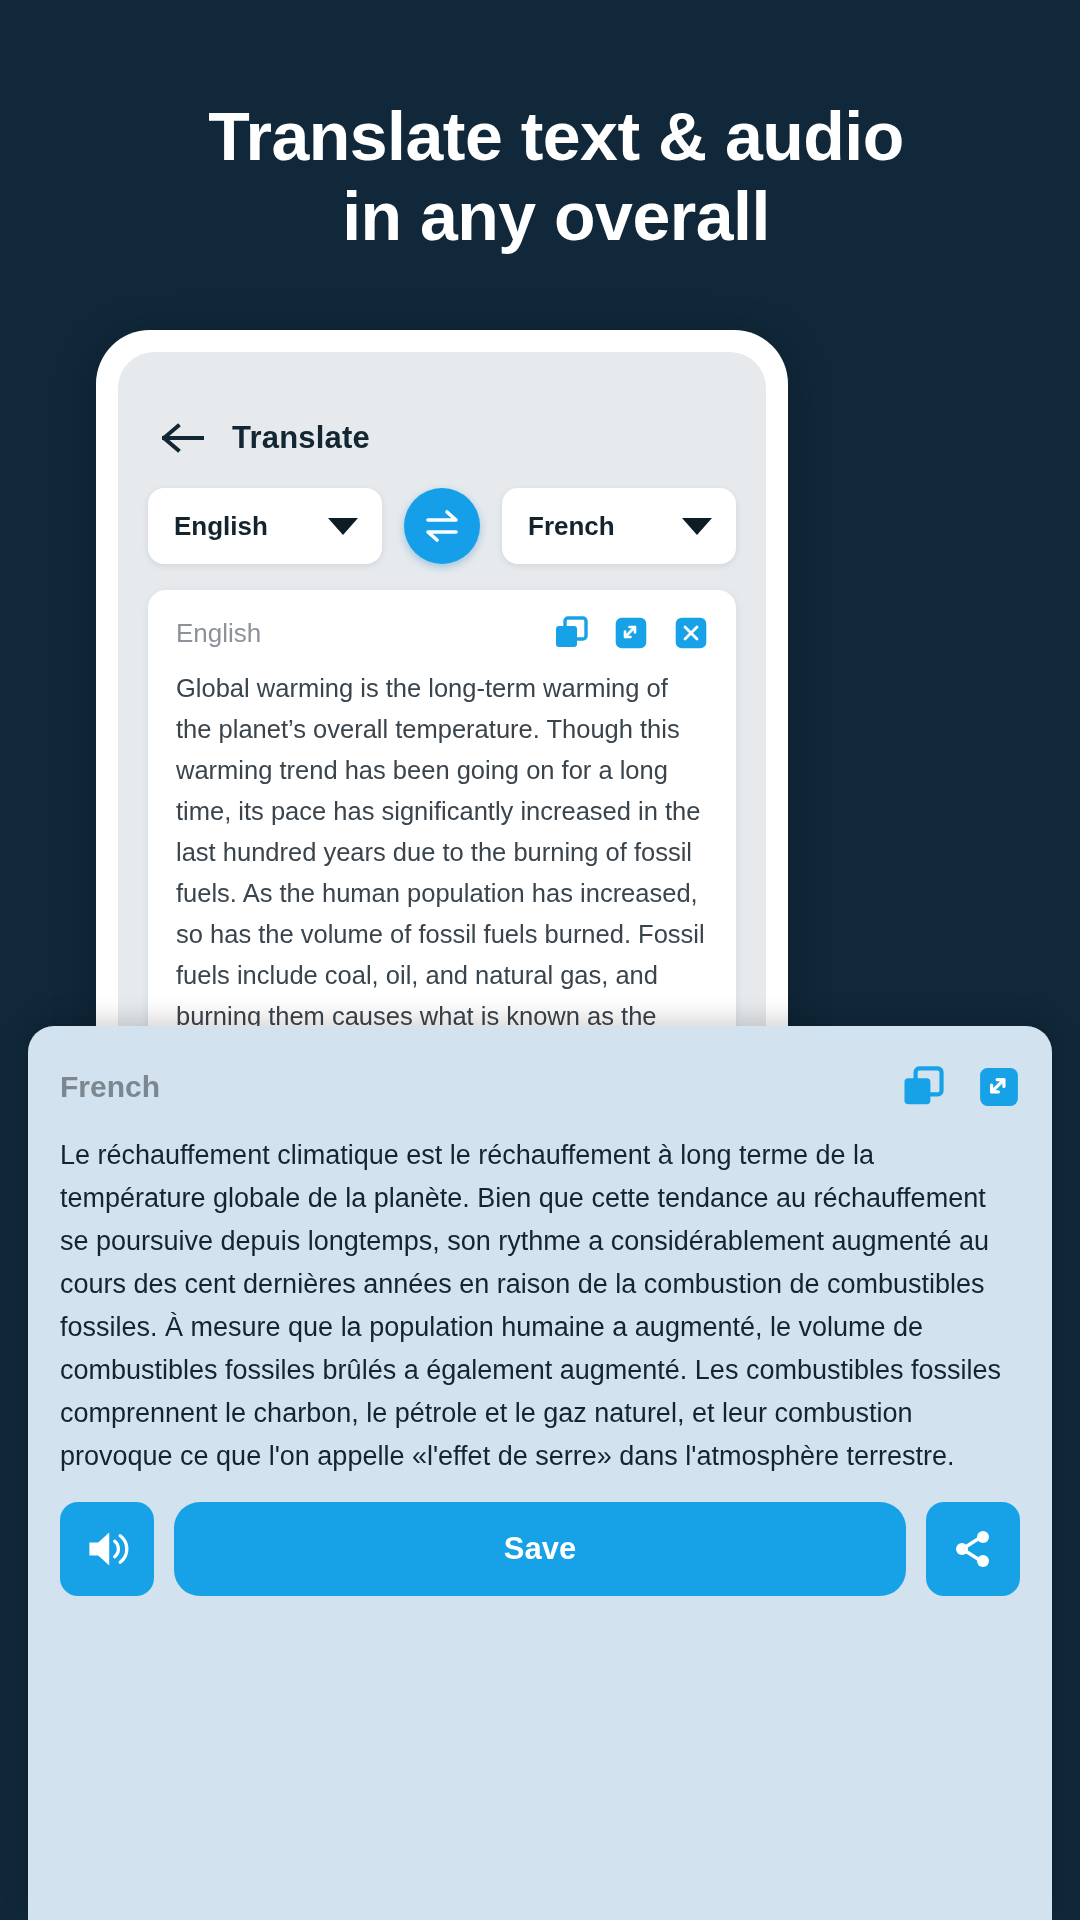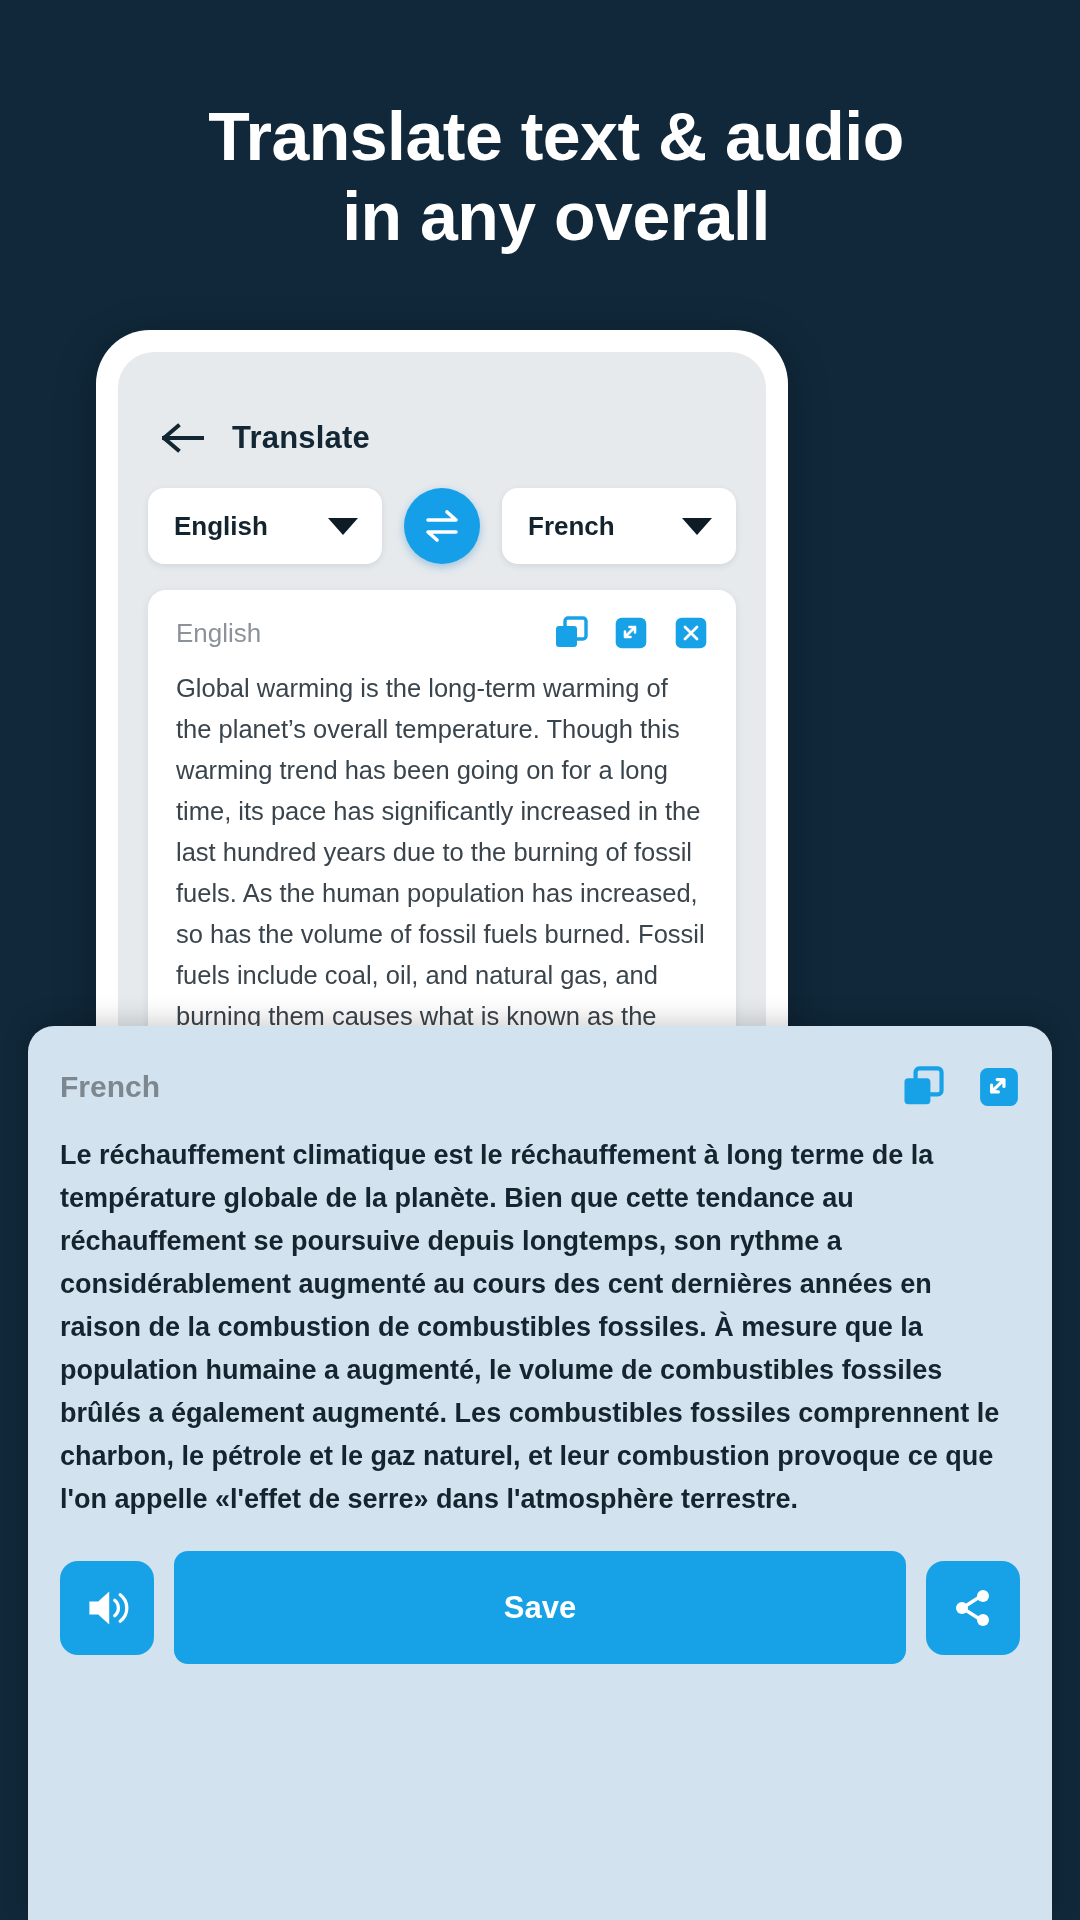--- a/index.html
+++ b/index.html
@@ -203,8 +203,8 @@
     font-size: 27px;
     line-height: 43px;
     color: #15242f;
-    font-weight: bold;
-    margin-bottom: 30px;
+    font-weight: normal;
+    margin-bottom: 24px;
   }
   .result-actions {
     display: flex;

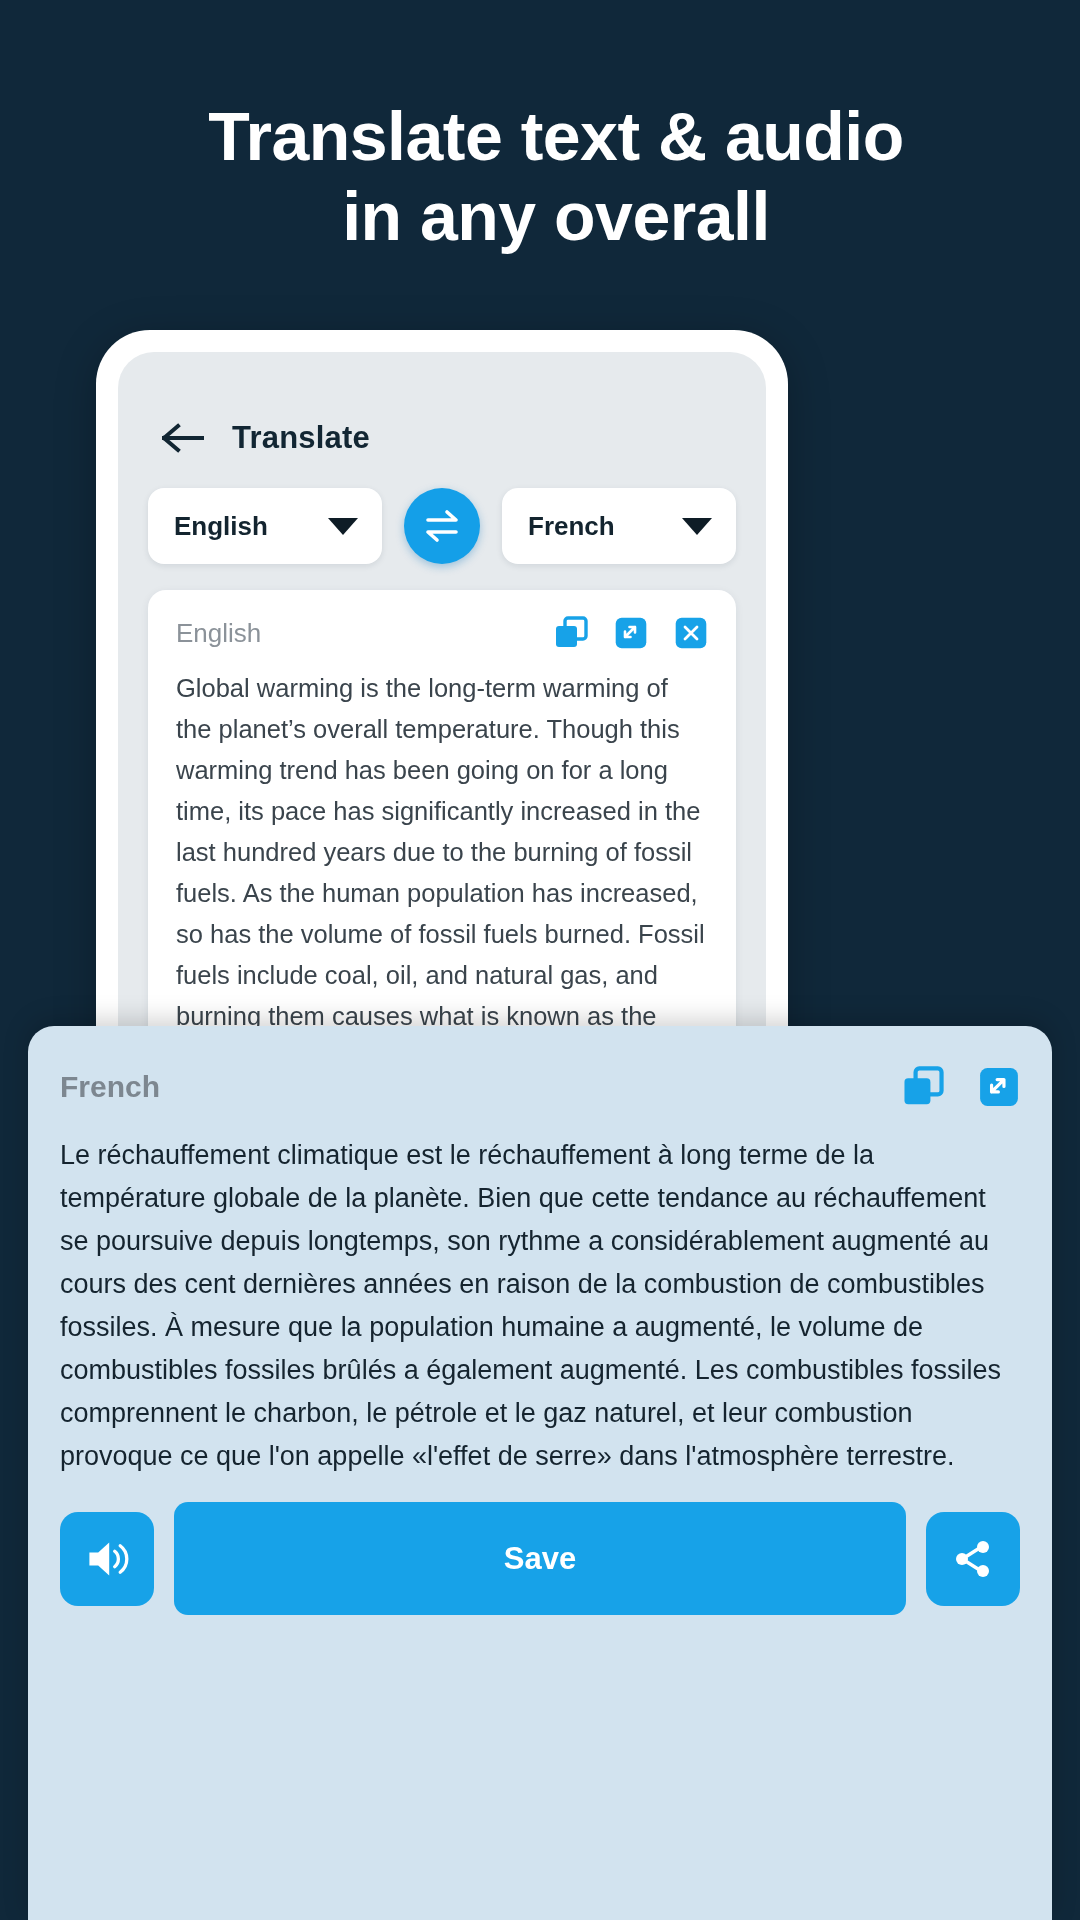--- a/index.html
+++ b/index.html
@@ -222,8 +222,8 @@
   }
   .save-btn {
     flex: 1 1 auto;
-    height: 113px;
-    border-radius: 14px;
+    height: 94px;
+    border-radius: 26px;
     background: #17a2e8;
     display: flex;
     align-items: center;

